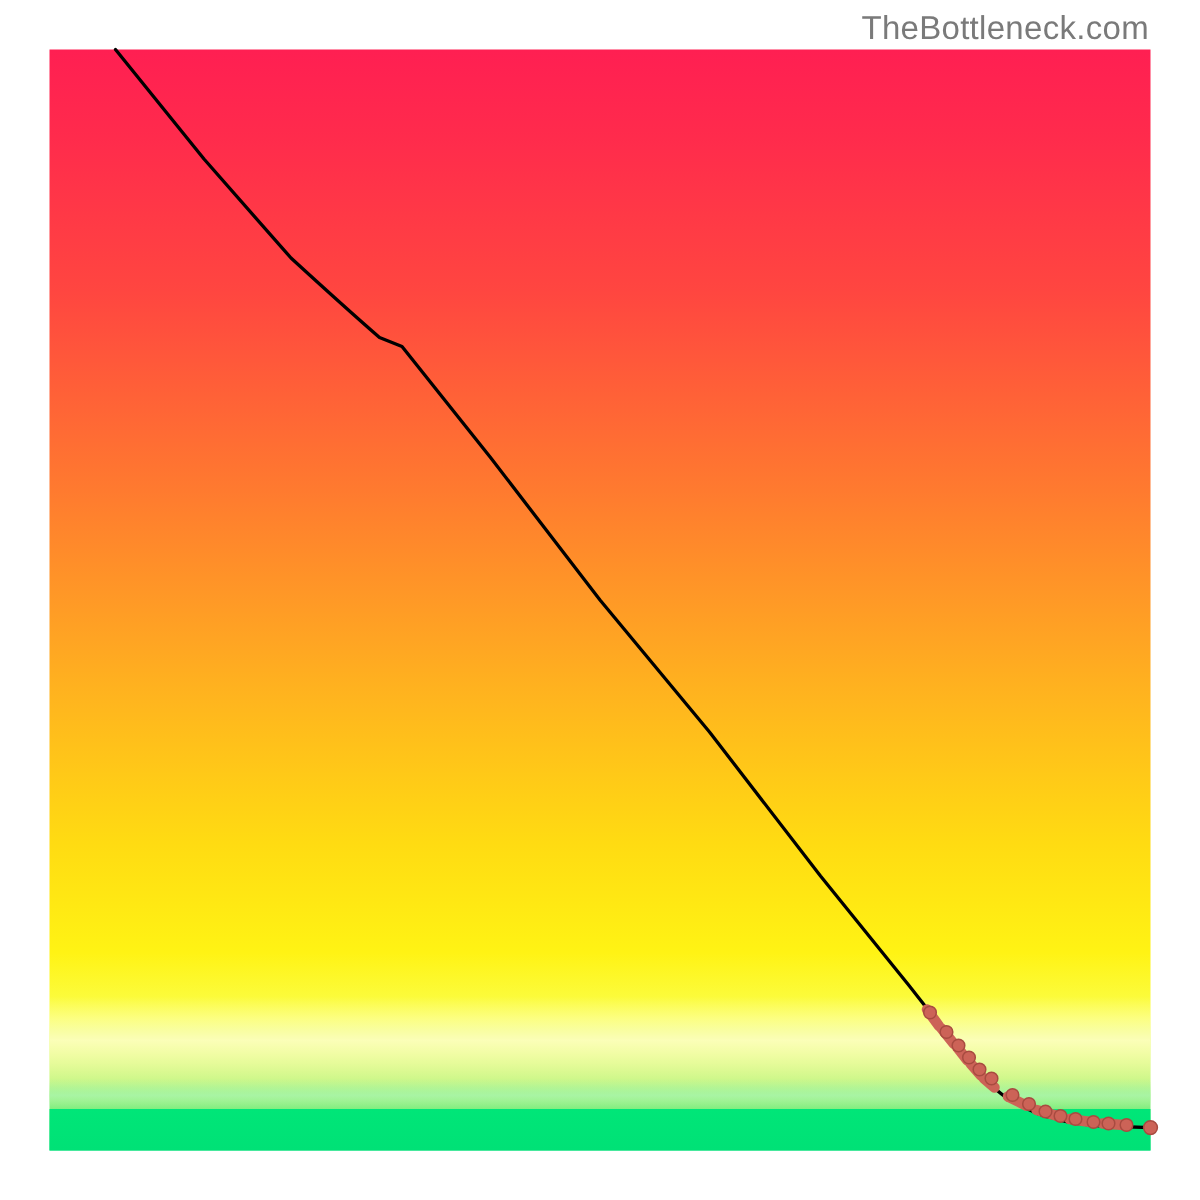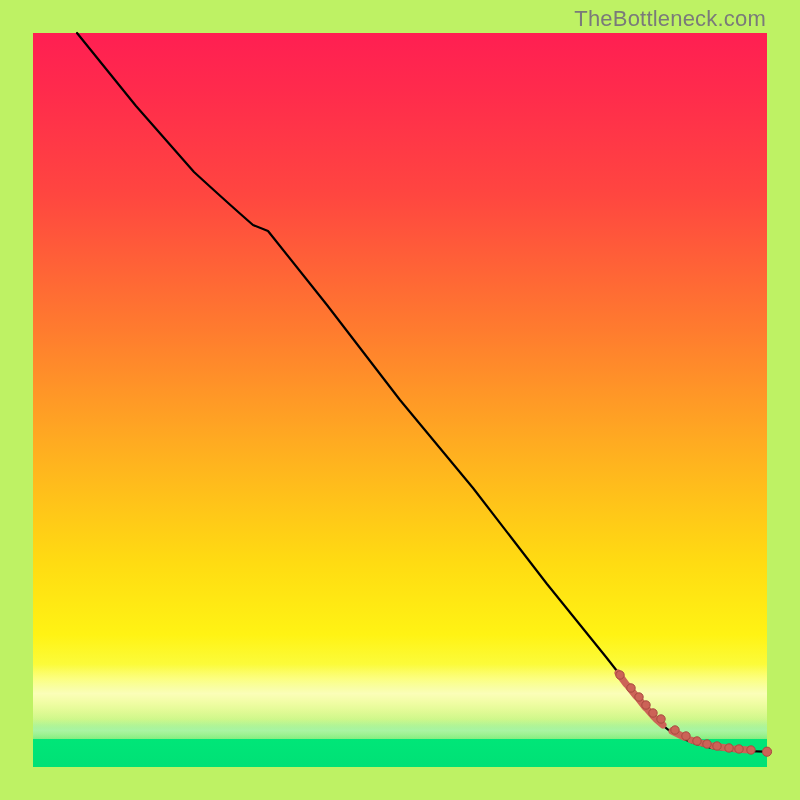--- a/index.html
+++ b/index.html
@@ -15,7 +15,7 @@
     position: relative;
     width: 800px;
     height: 800px;
-    background: #bef264;
+    background: #ffffff;
   }
   .plot {
     position: absolute;

